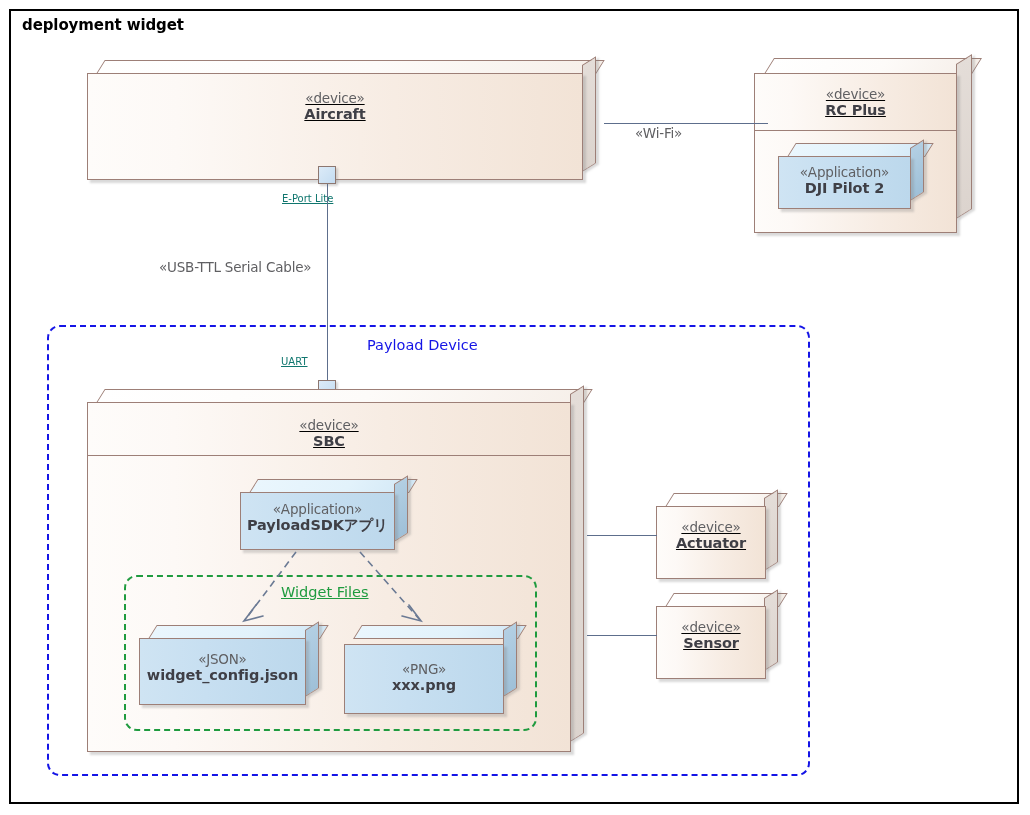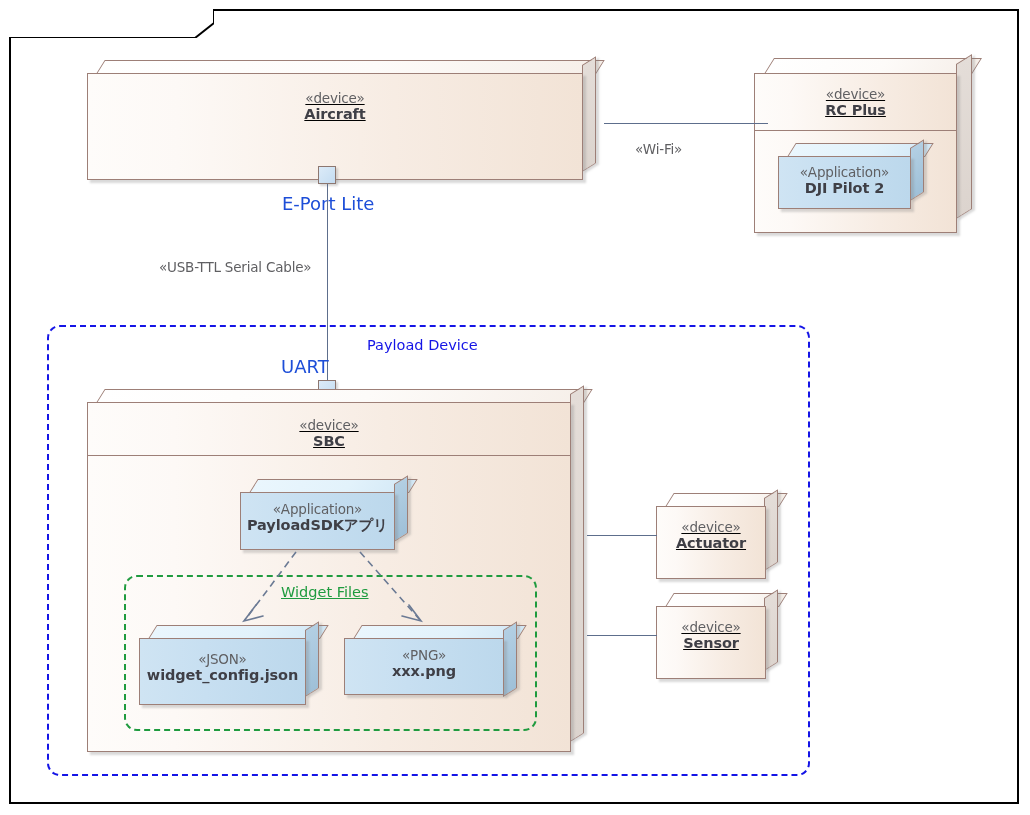--- a/index.html
+++ b/index.html
@@ -212,6 +212,9 @@
     <path d="M0,0 L205,0 L205,14 L186,29 L0,29 Z" fill="#ffffff" stroke="none"></path>
     <path d="M205,0 L205,14 L186,29 L0,29" fill="none" stroke="#000000" stroke-width="2"></path>
   </svg>
+  <div class="frame-tab" style="width:205px;">
+    <div class="frame-tab-inner">deployment widget</div>
+  </div>
 
   <div class="boundary-payload" style="left:47px; top:325px; width:763px; height:451px;"></div>
   <div class="boundary-payload-label" style="left:367px; top:337px;">Payload Device</div>

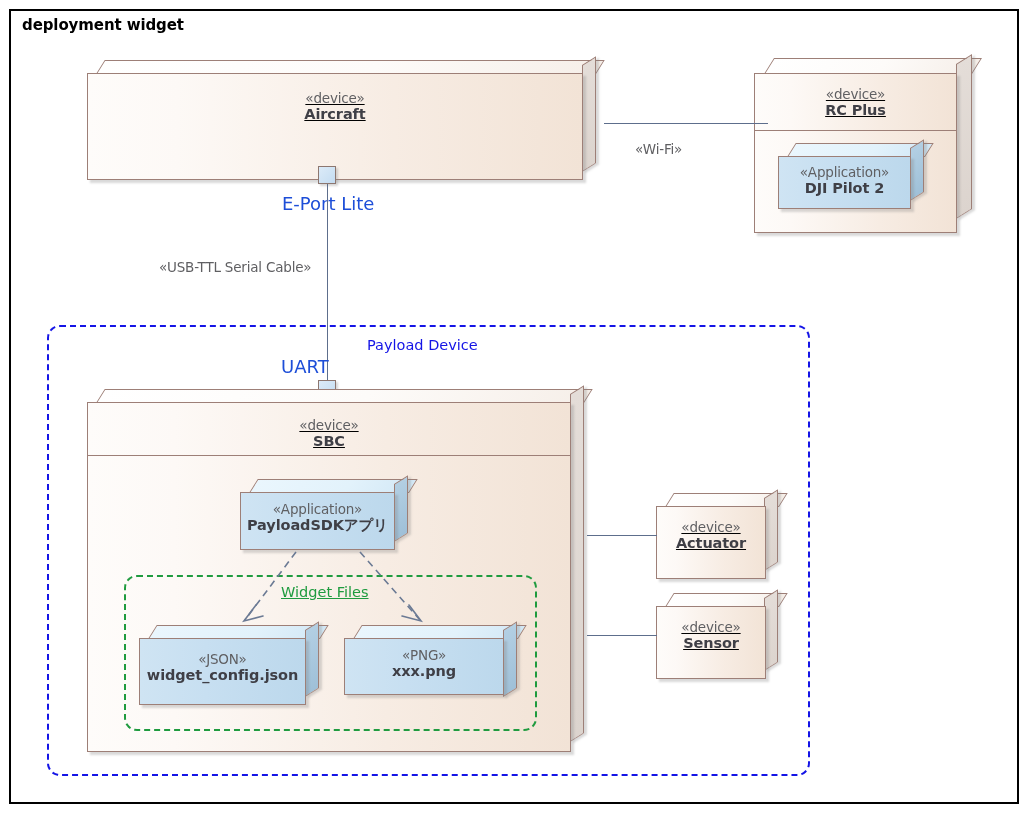--- a/index.html
+++ b/index.html
@@ -248,7 +248,7 @@
   </div>
 
   <div class="conn conn-h" style="left:604px; top:123px; width:164px;"></div>
-  <div class="conn-label" style="left:635px; top:141px;">«Wi-Fi»</div>
+  <div class="conn-label" style="left:635px; top:125px;">«Wi-Fi»</div>
 
   <div class="port" style="left:318px; top:166px;"></div>
   <div class="port-label" style="left:282px; top:193px;">E-Port Lite</div>

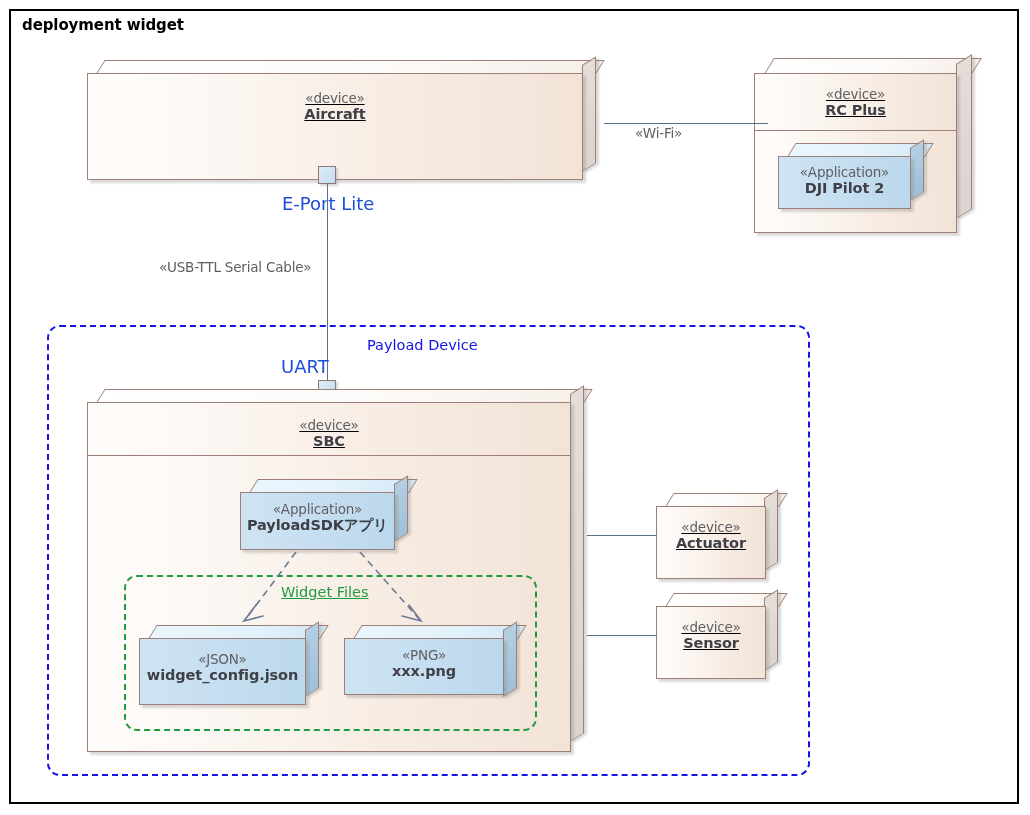--- a/index.html
+++ b/index.html
@@ -143,9 +143,10 @@
   }
   .port-label {
     position: absolute;
-    font-size: 18px;
-    color: #1d4ed8;
-    white-space: nowrap;
+    font-size: 10px;
+    color: #0f766e;
+    white-space: nowrap;
+    text-decoration: underline;
   }
 
   

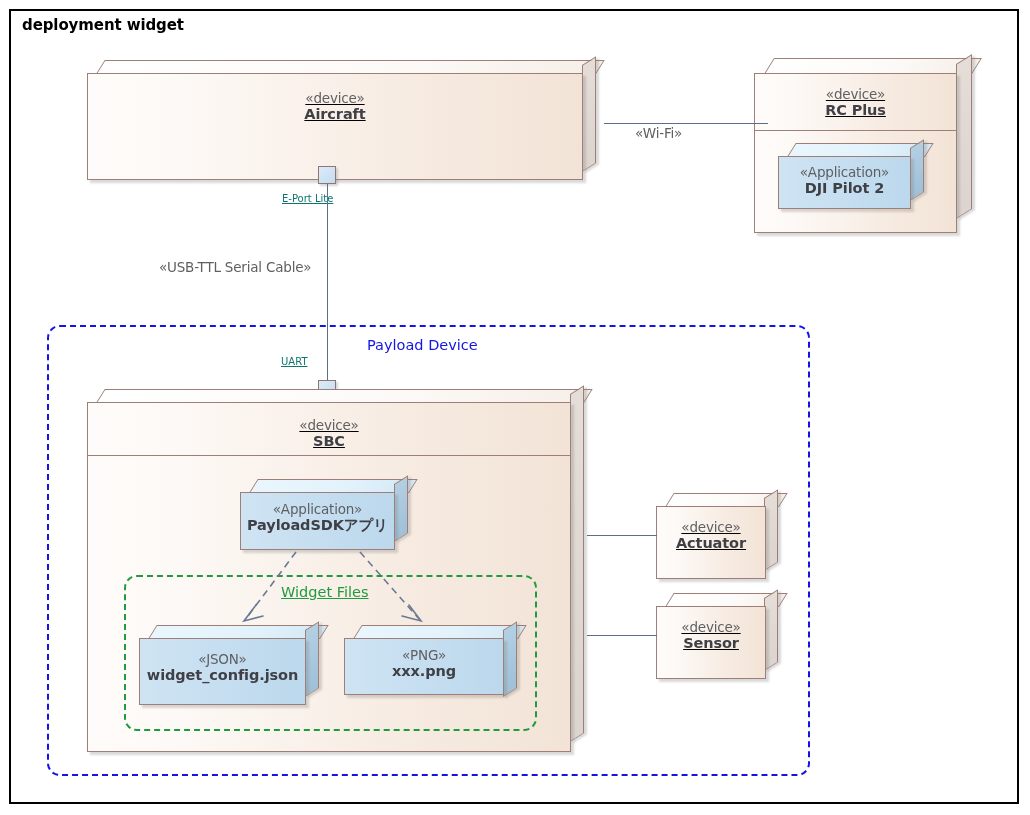--- a/index.html
+++ b/index.html
@@ -294,7 +294,7 @@
   <div class="node app shadowed" style="left:344px; top:625px; width:183px; height:80px;">
     <div class="depth-top" style="left:9px; top:0; width:165px; height:14px; transform: skewX(-32deg); transform-origin: bottom left;"></div>
     <div class="depth-right" style="left:159px; top:5px; width:14px; height:67px; transform: skewY(-32deg); transform-origin: top left;"></div>
-    <div class="body" style="left:0; top:13px; width:160px; height:57px; padding-top:8px;">
+    <div class="body" style="left:0; top:19px; width:160px; height:70px; padding-top:16px;">
       <div class="label stereo">«PNG»</div>
       <div class="label nm">xxx.png</div>
     </div>

